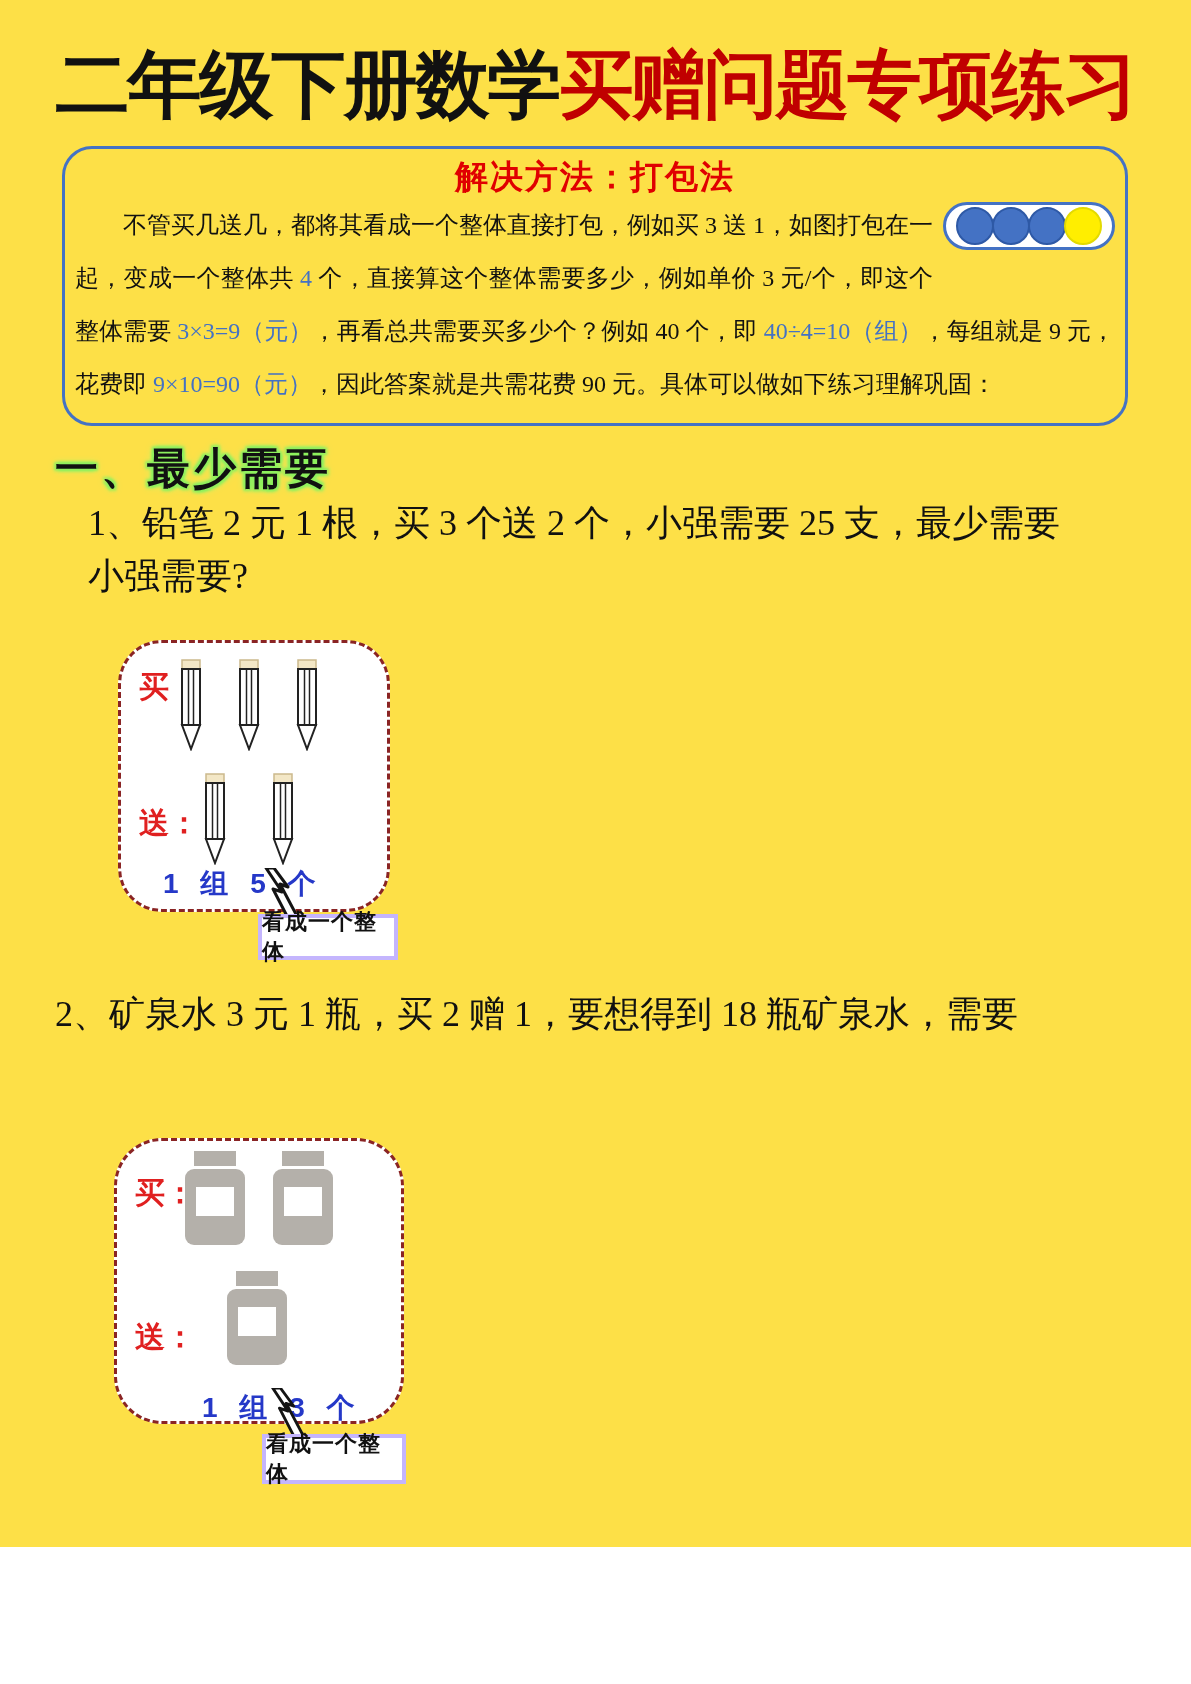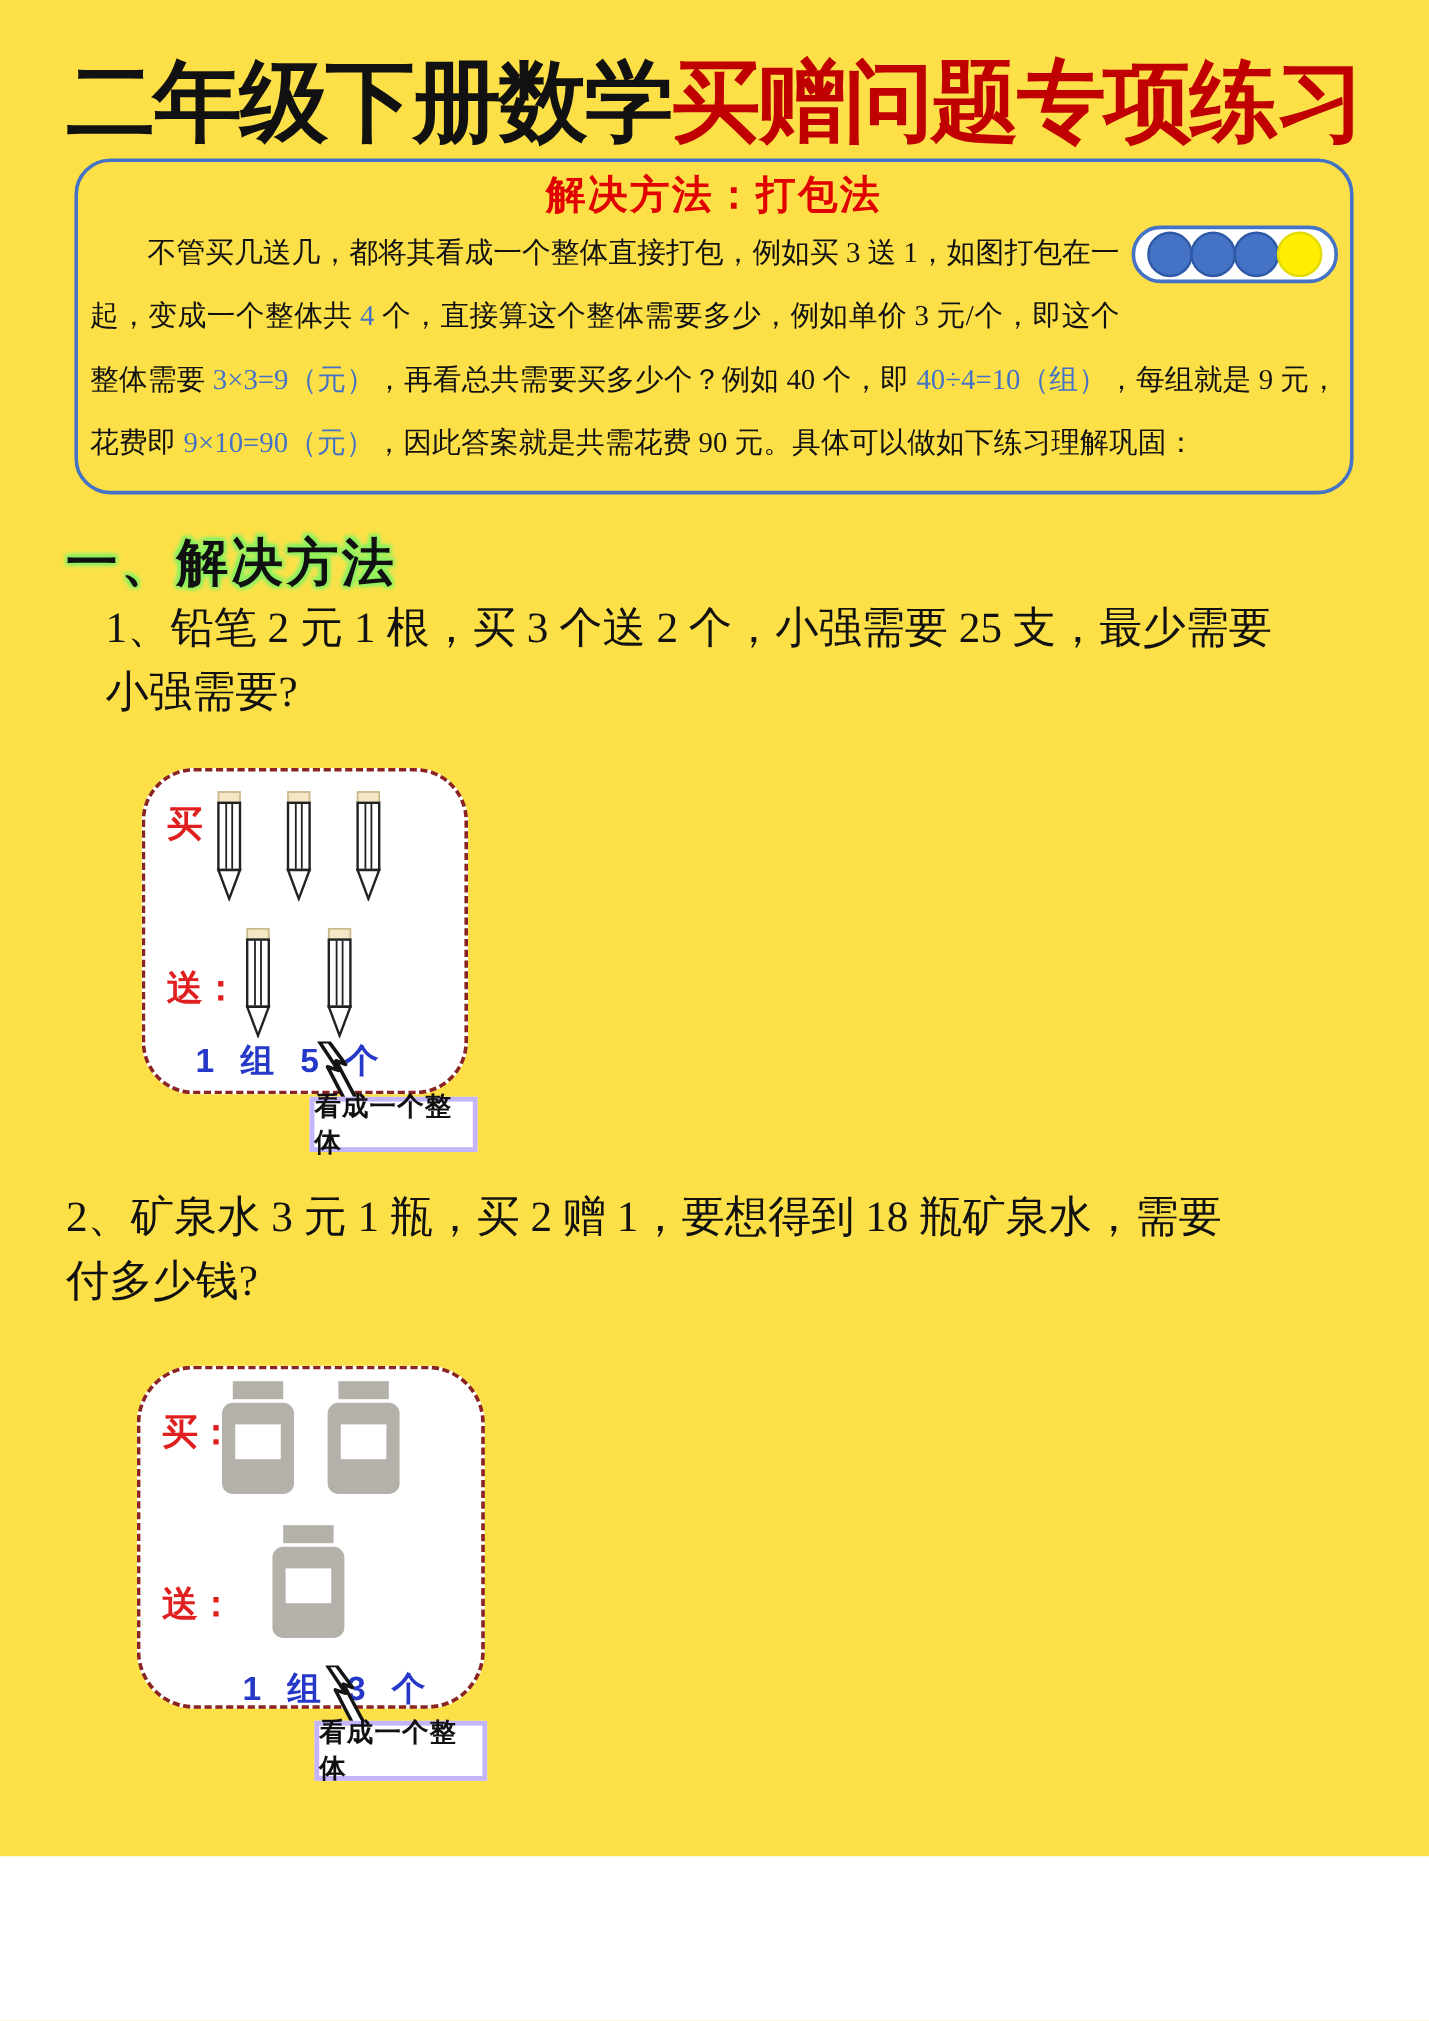--- a/index.html
+++ b/index.html
@@ -19,7 +19,7 @@
   .title .t-red { color:#c00000; }
   
   .method-box {
-    position:absolute; left:62px; top:132px; width:1066px; height:280px;
+    position:absolute; left:62px; top:146px; width:1066px; height:280px;
     border:3px solid #4472c4; border-radius:30px; padding:6px 10px 5px 10px;
   }
   .method-heading {

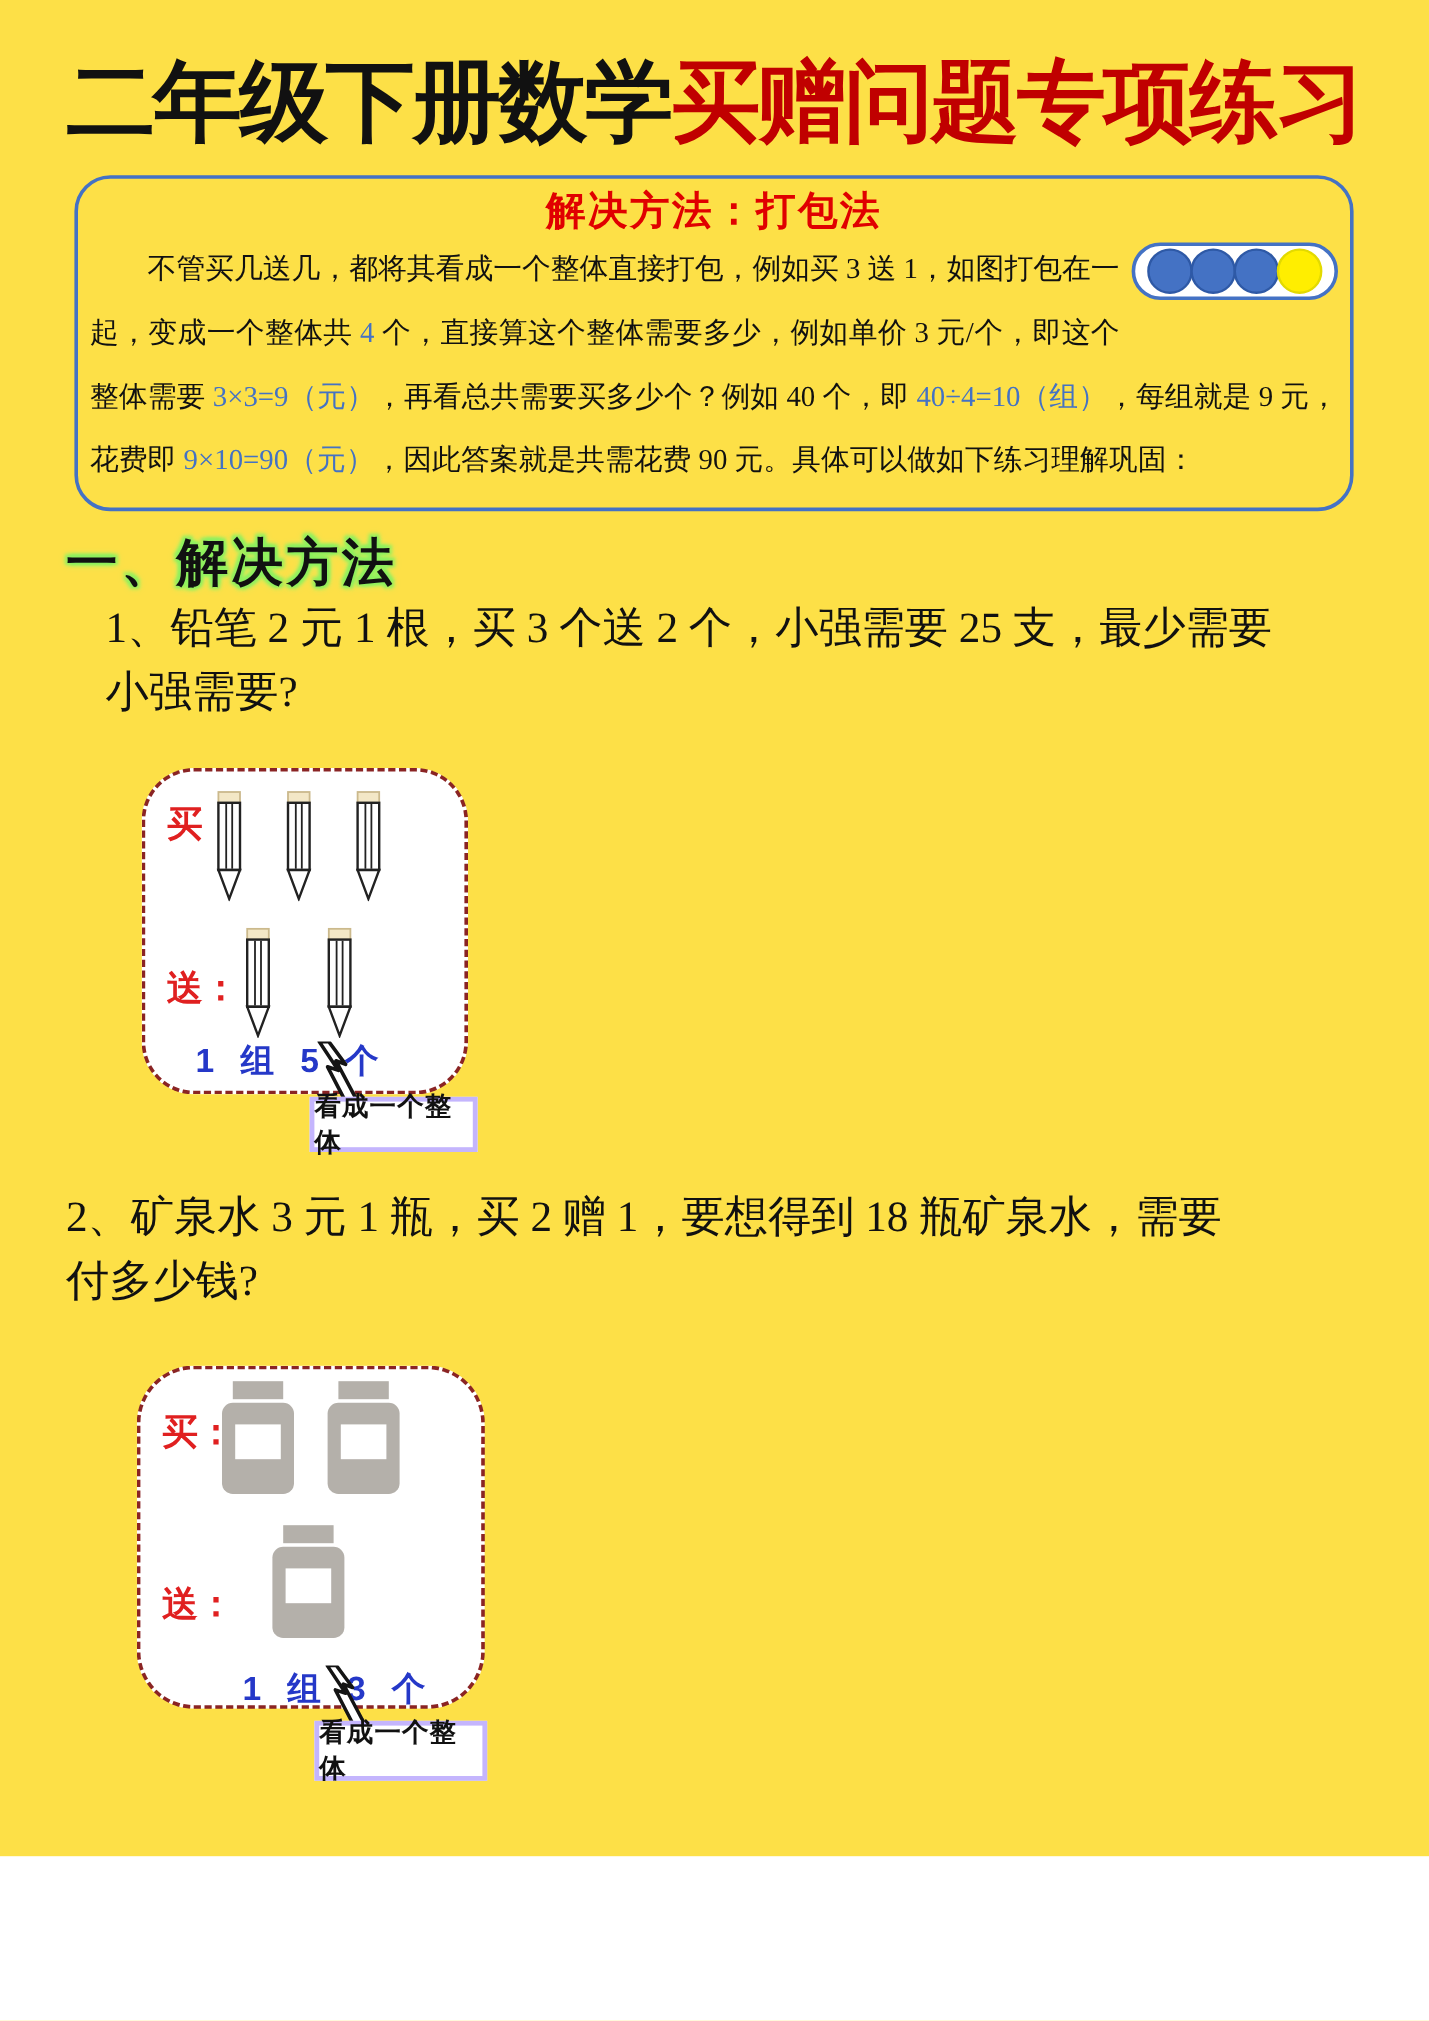--- a/index.html
+++ b/index.html
@@ -119,7 +119,7 @@
     </p>
   </div>
 
-  <div class="section-heading">一、解决方法</div>
+  <div class="section-heading">一、最少需要</div>
 
   <div class="question" id="q1">
     <span>1、铅笔 2 元 1 根，买 3 个送 2 个，小强需要 25 支，最少需要</span>

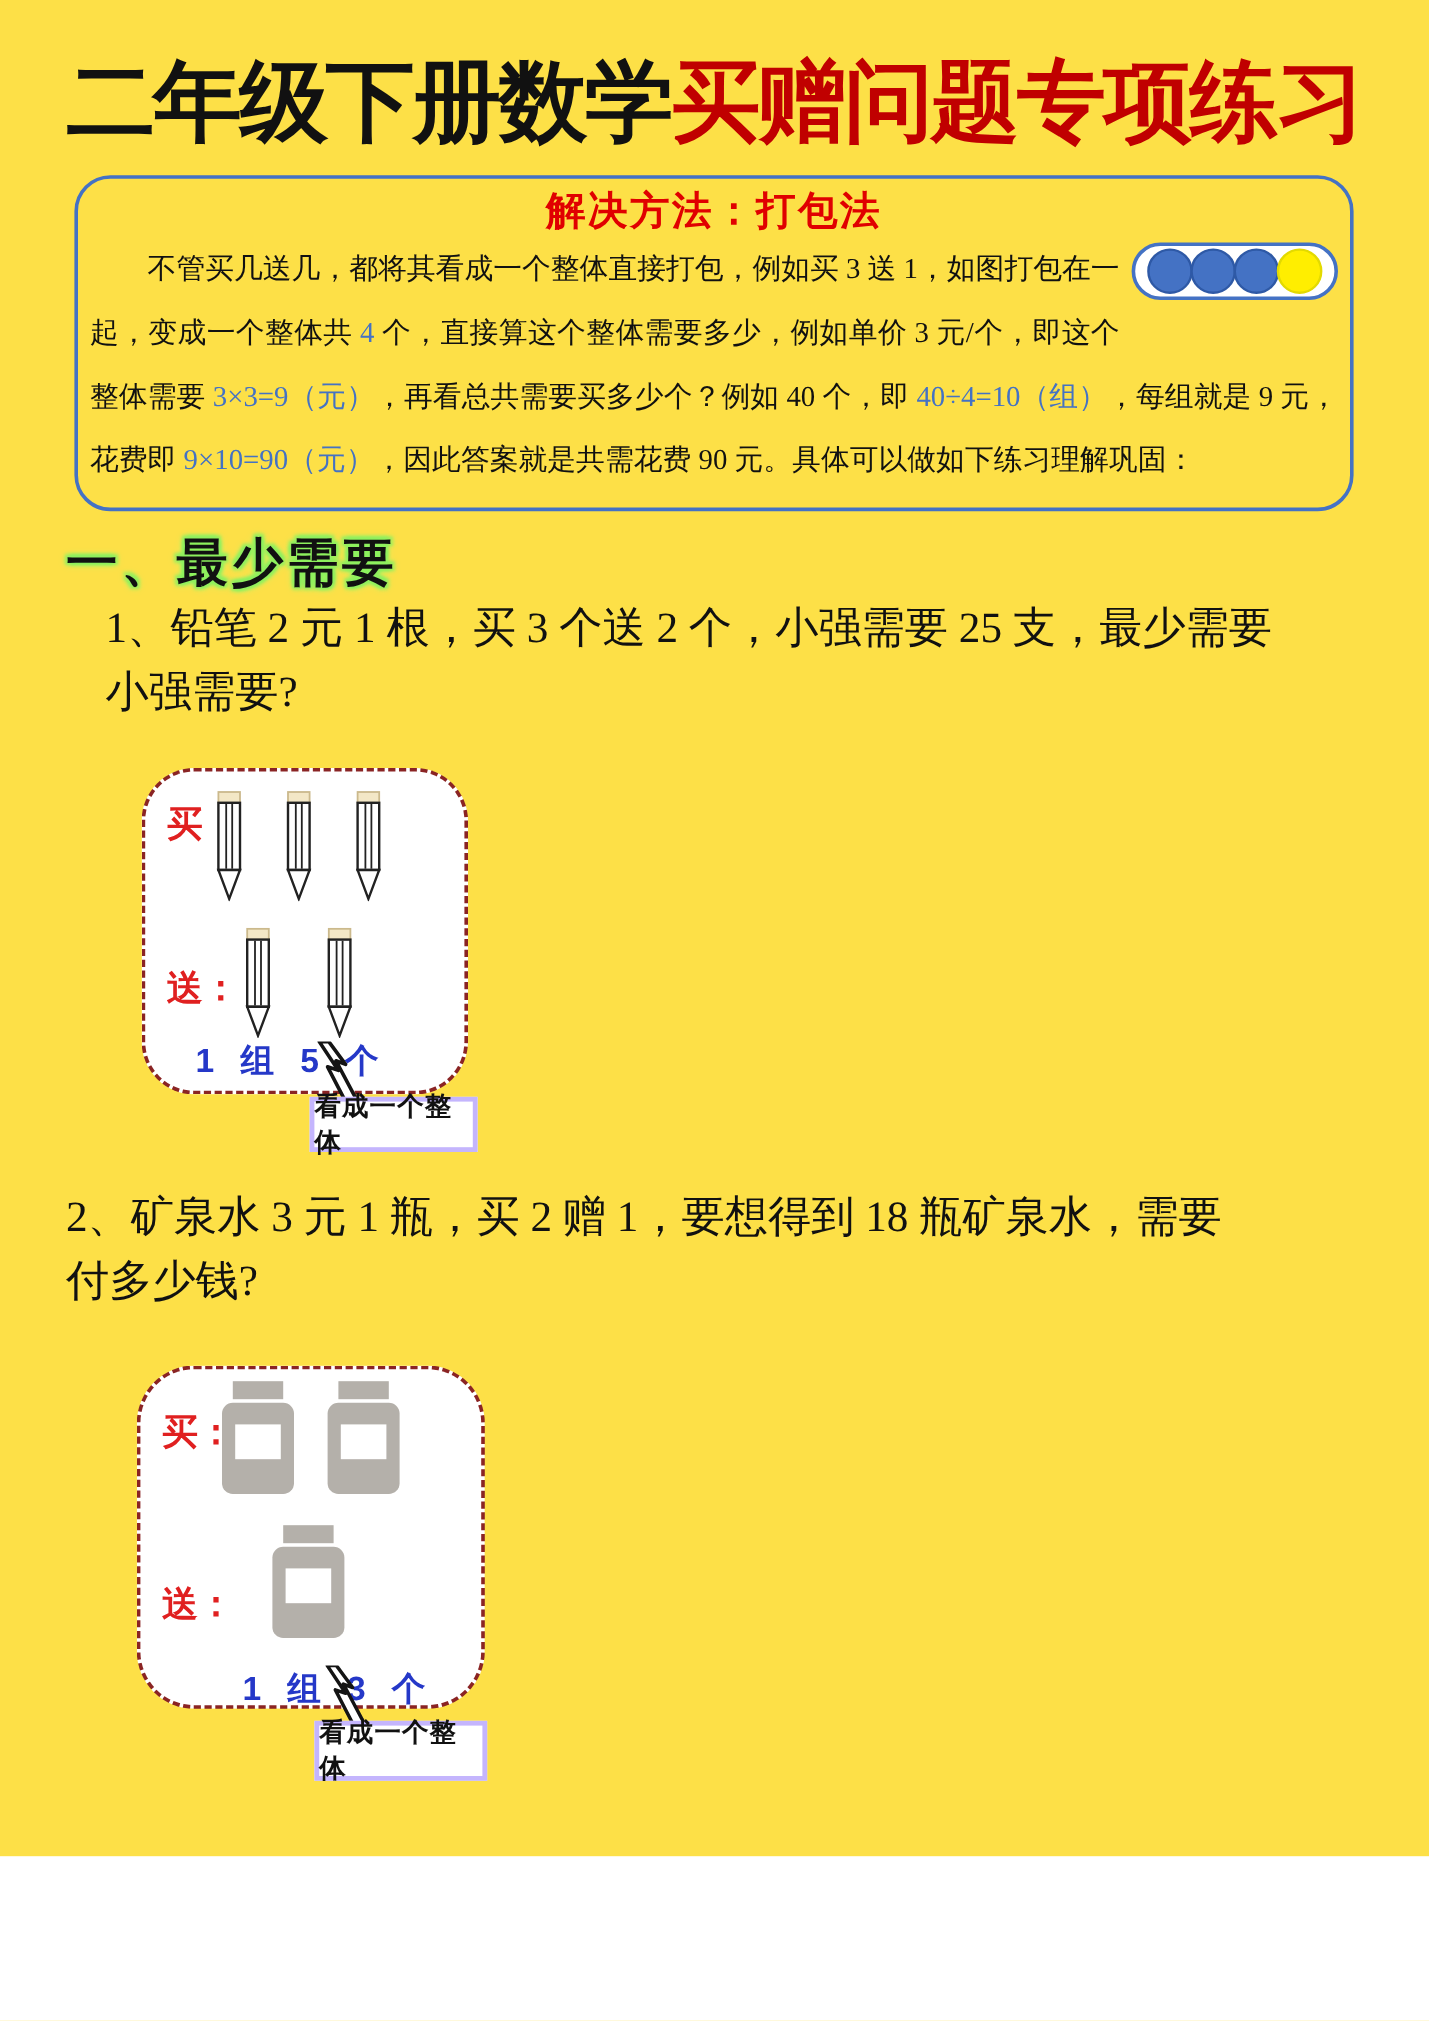--- a/index.html
+++ b/index.html
@@ -178,7 +178,6 @@
 
   <div class="question" id="q2">
     <span>2、矿泉水 3 元 1 瓶，买 2 赠 1，要想得到 18 瓶矿泉水，需要</span>
-    <span>付多少钱?</span>
   </div>
 
   <div class="figure" id="fig-bottles">

